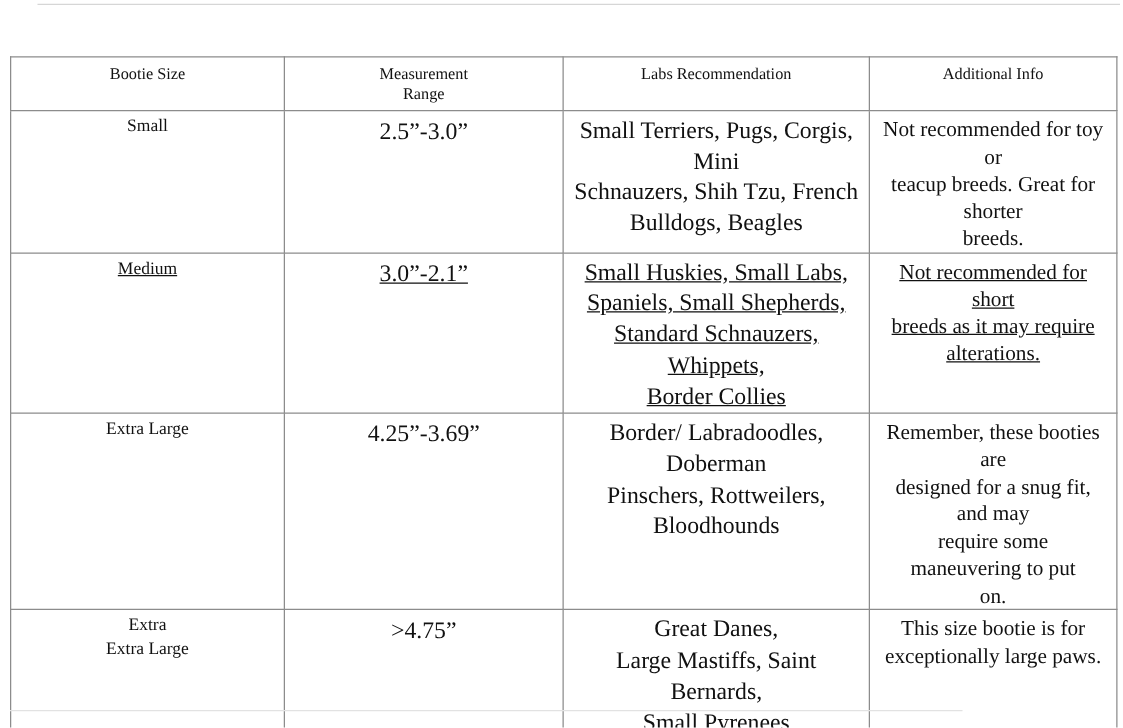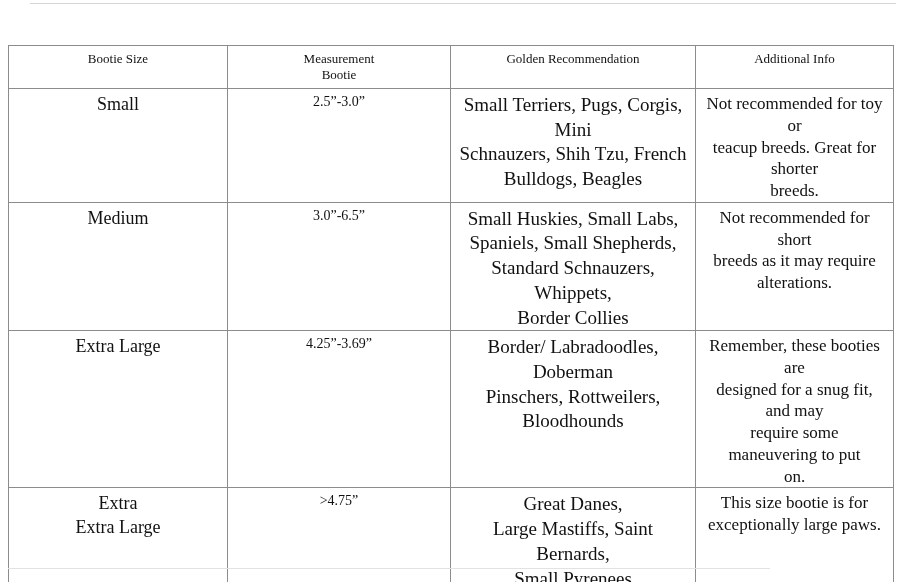--- a/index.html
+++ b/index.html
@@ -96,7 +96,7 @@
     <tr class="row-header">
       <th>Bootie Size</th>
       <th>Measurement
-Bootie</th>
+Range</th>
       <th>Golden Recommendation</th>
       <th>Additional Info</th>
     </tr>

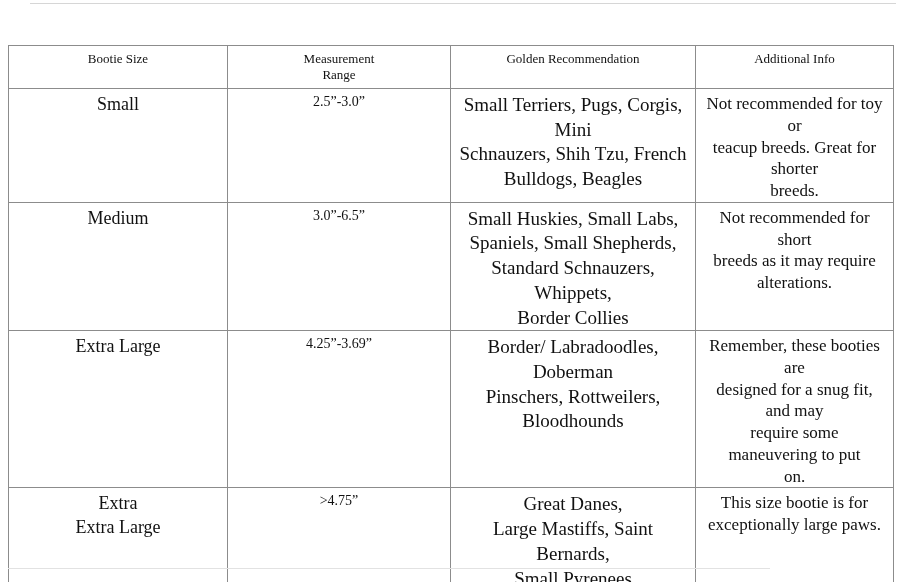--- a/index.html
+++ b/index.html
@@ -97,7 +97,7 @@
       <th>Bootie Size</th>
       <th>Measurement
 Range</th>
-      <th>Golden Recommendation</th>
+      <th>Labs Recommendation</th>
       <th>Additional Info</th>
     </tr>
   </thead>

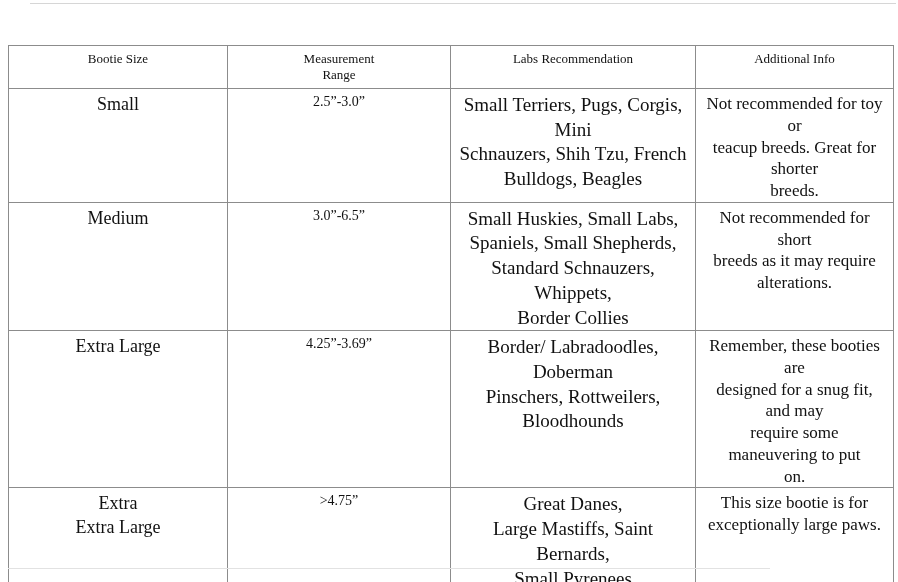--- a/index.html
+++ b/index.html
@@ -63,7 +63,7 @@
   tr.row-4 { height: 96px; }
   tr.row-5 { height: 76px; }
   .c-size {
-    font-size: 18px;
+    font-size: 14px;
     line-height: 1.33;
   }
   .c-range {

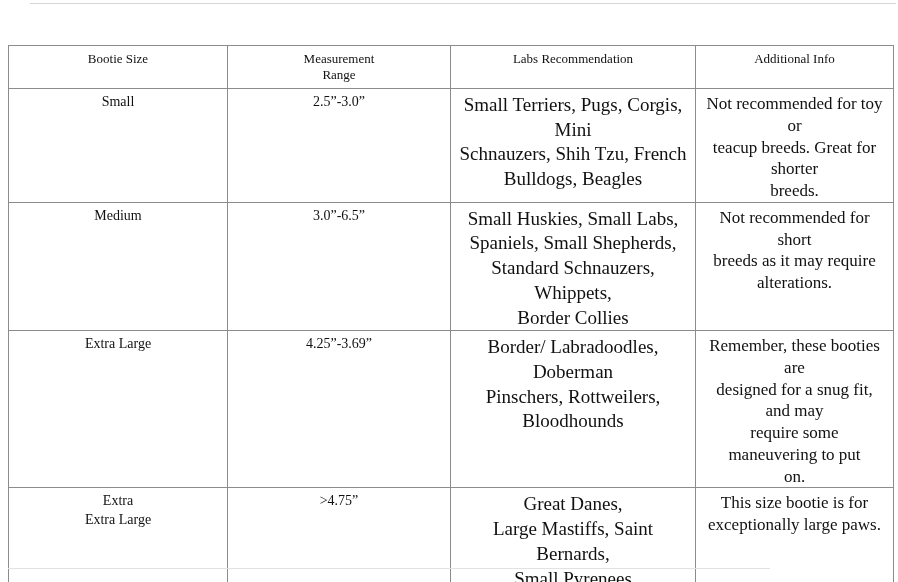--- a/index.html
+++ b/index.html
@@ -67,7 +67,7 @@
     line-height: 1.33;
   }
   .c-range {
-    font-size: 14px;
+    font-size: 19px;
     line-height: 1.33;
   }
   .c-breeds {

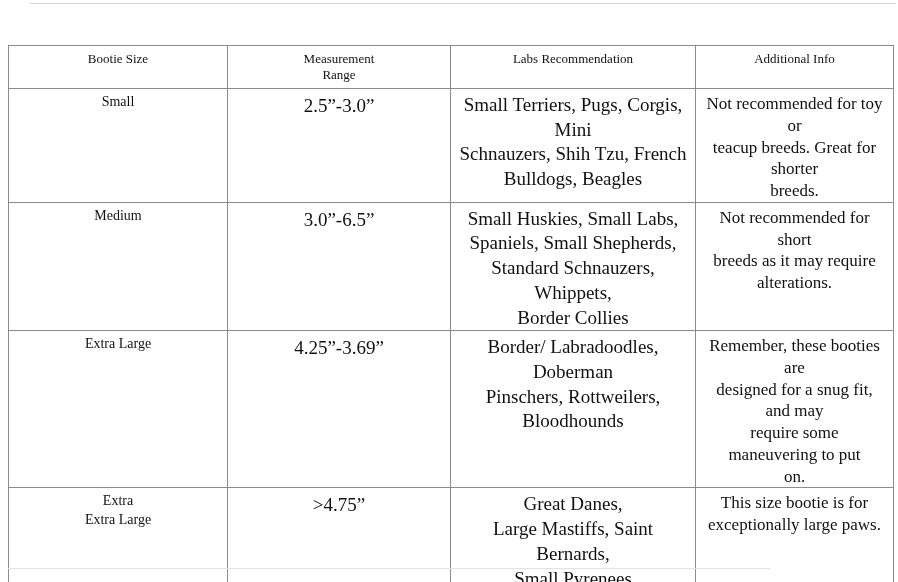--- a/index.html
+++ b/index.html
@@ -58,7 +58,7 @@
   }
   tr.row-header { height: 43px; }
   tr.row-1 { height: 94px; }
-  tr.row-2 { height: 98px; }
+  tr.row-2 { height: 98px; text-decoration: underline; }
   tr.row-3 { height: 98px; }
   tr.row-4 { height: 96px; }
   tr.row-5 { height: 76px; }

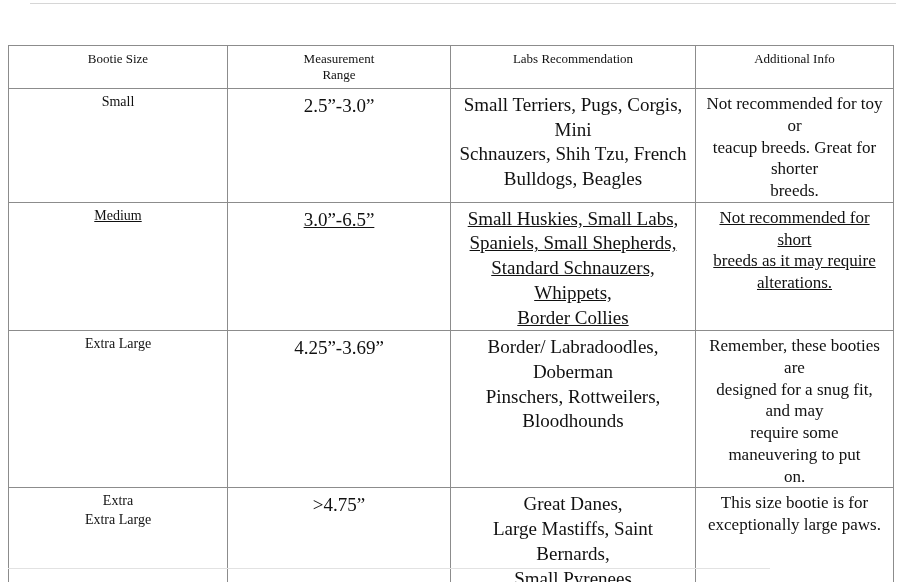--- a/index.html
+++ b/index.html
@@ -114,7 +114,7 @@
     </tr>
     <tr class="row-2">
       <td class="c-size">Medium</td>
-      <td class="c-range">3.0”-6.5”</td>
+      <td class="c-range">3.0”-2.1”</td>
       <td class="c-breeds">Small Huskies, Small Labs,
 Spaniels, Small Shepherds,
 Standard Schnauzers, Whippets,

